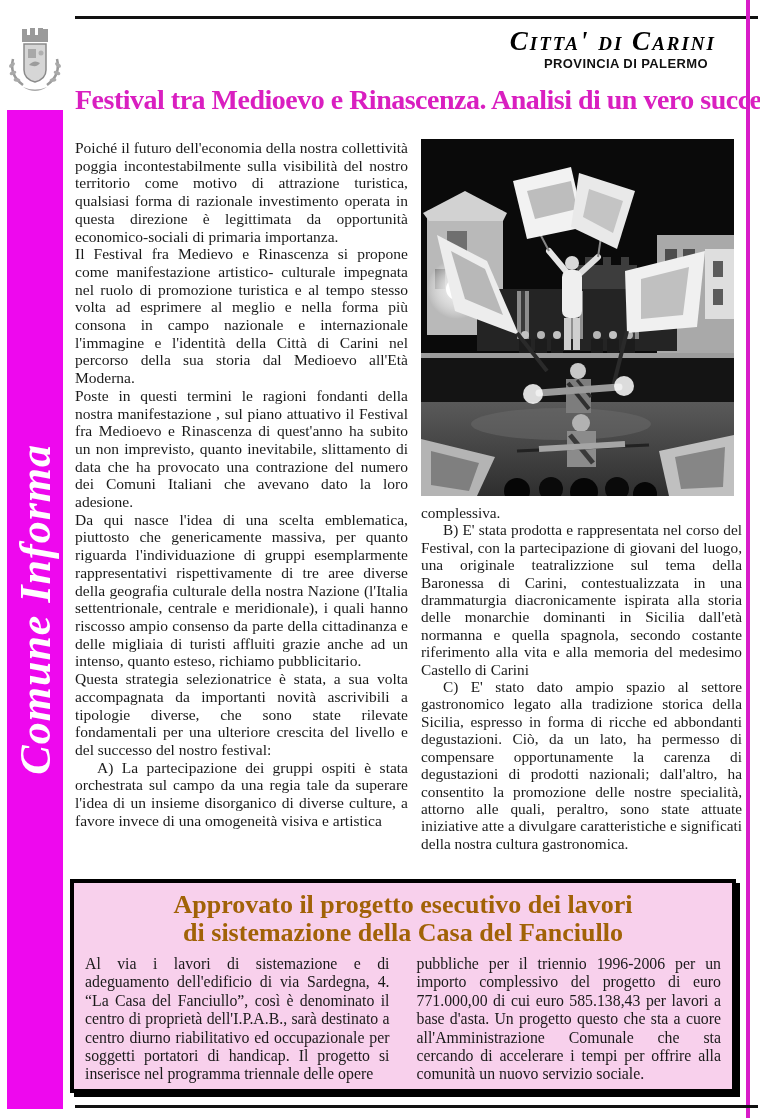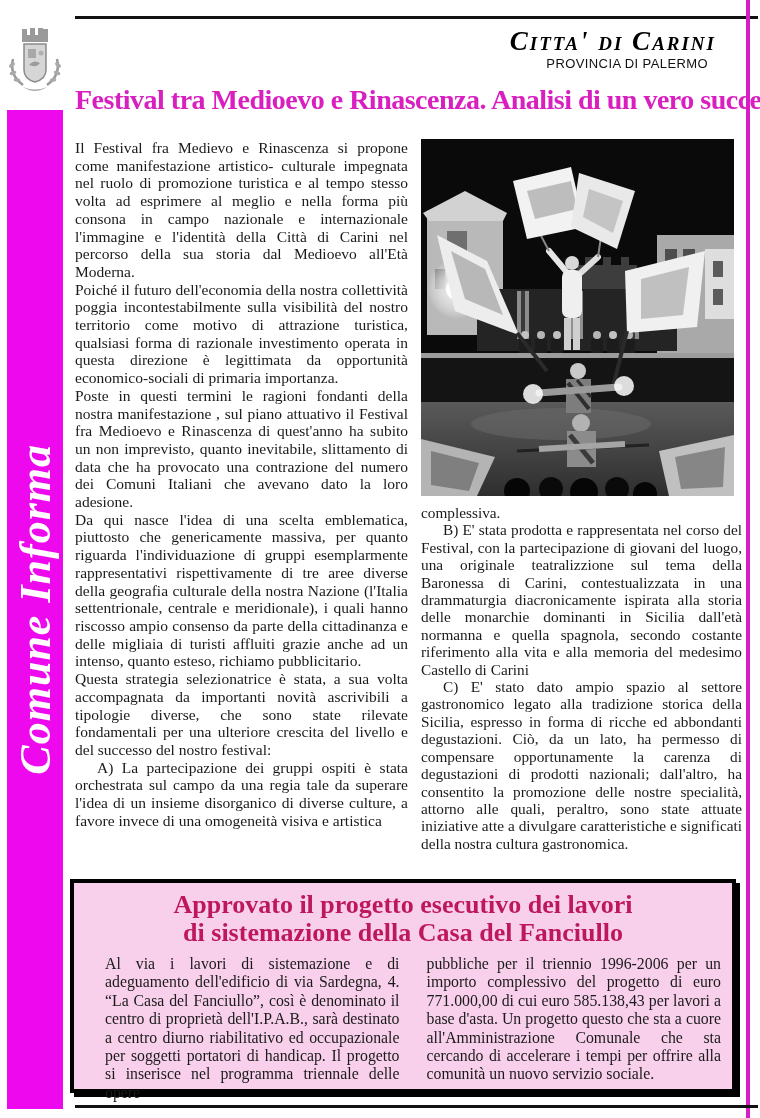--- a/index.html
+++ b/index.html
@@ -32,7 +32,7 @@
   }
   .masthead-province {
     position:absolute; right:52px; top:56px; text-align:left;
-    font-family:"Liberation Sans", sans-serif; font-weight:normal; font-size:13px;
+    font-family:"Liberation Sans", sans-serif; font-weight:bold; font-size:13px;
     color:#111; letter-spacing:0.4px;
   }
 

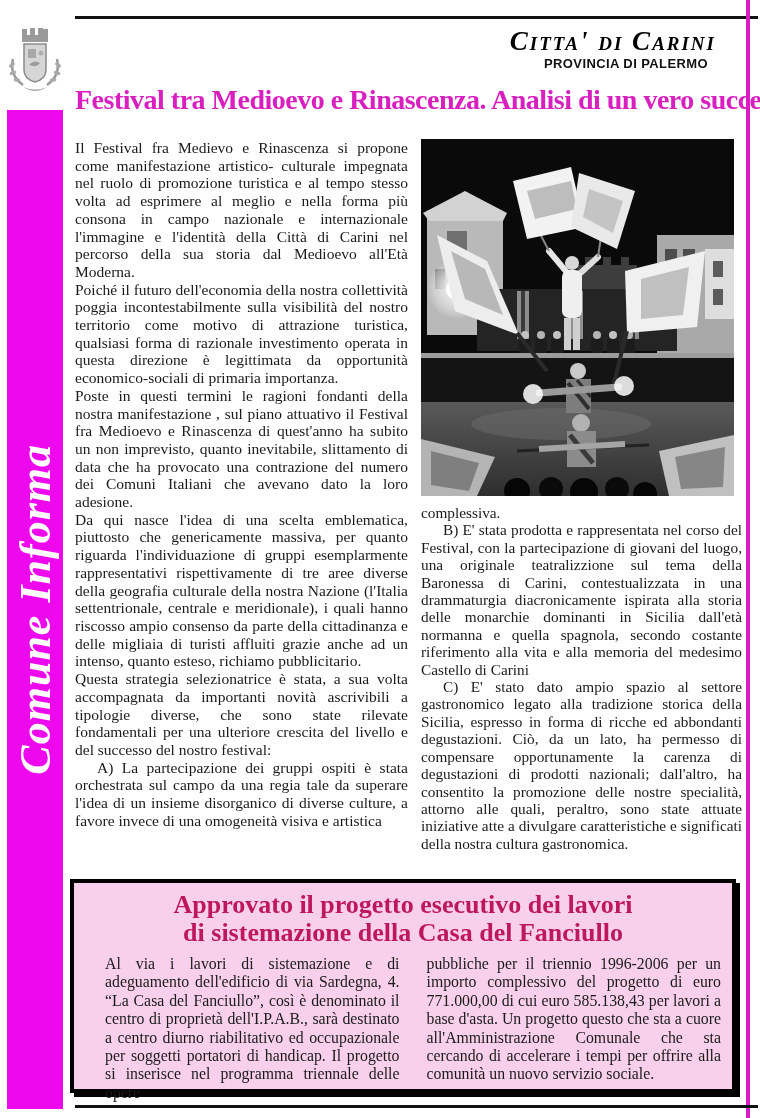--- a/index.html
+++ b/index.html
@@ -110,8 +110,8 @@
 
   <div class="columns">
     <div class="col-left">
+      <p>Poiché il futuro dell'economia della nostra collettività poggia incontestabilmente sulla visibilità del nostro territorio come motivo di attrazione turistica, qualsiasi forma di razionale investimento operata in questa direzione è legittimata da opportunità economico-sociali di primaria importanza.</p>
       <p>Il Festival fra Medievo e Rinascenza si propone come manifestazione artistico- culturale impegnata nel ruolo di promozione turistica e al tempo stesso volta ad esprimere al meglio e nella forma più consona in campo nazionale e internazionale l'immagine e l'identità della Città di Carini nel percorso della sua storia dal Medioevo all'Età Moderna.</p>
-      <p>Poiché il futuro dell'economia della nostra collettività poggia incontestabilmente sulla visibilità del nostro territorio come motivo di attrazione turistica, qualsiasi forma di razionale investimento operata in questa direzione è legittimata da opportunità economico-sociali di primaria importanza.</p>
       <p>Poste in questi termini le ragioni fondanti della nostra manifestazione , sul piano attuativo il Festival fra Medioevo e Rinascenza di quest'anno ha subito un non imprevisto, quanto inevitabile, slittamento di data che ha provocato una contrazione del numero dei Comuni Italiani che avevano dato la loro adesione.</p>
       <p>Da qui nasce l'idea di una scelta emblematica, piuttosto che genericamente massiva, per quanto riguarda l'individuazione di gruppi esemplarmente rappresentativi rispettivamente di tre aree diverse della geografia culturale della nostra Nazione (l'Italia settentrionale, centrale e meridionale), i quali hanno riscosso ampio consenso da parte della cittadinanza e delle migliaia di turisti affluiti grazie anche ad un intenso, quanto esteso, richiamo pubblicitario.</p>
       <p>Questa strategia selezionatrice è stata, a sua volta accompagnata da importanti novità ascrivibili a tipologie diverse, che sono state rilevate fondamentali per una ulteriore crescita del livello e del successo del nostro festival:</p>

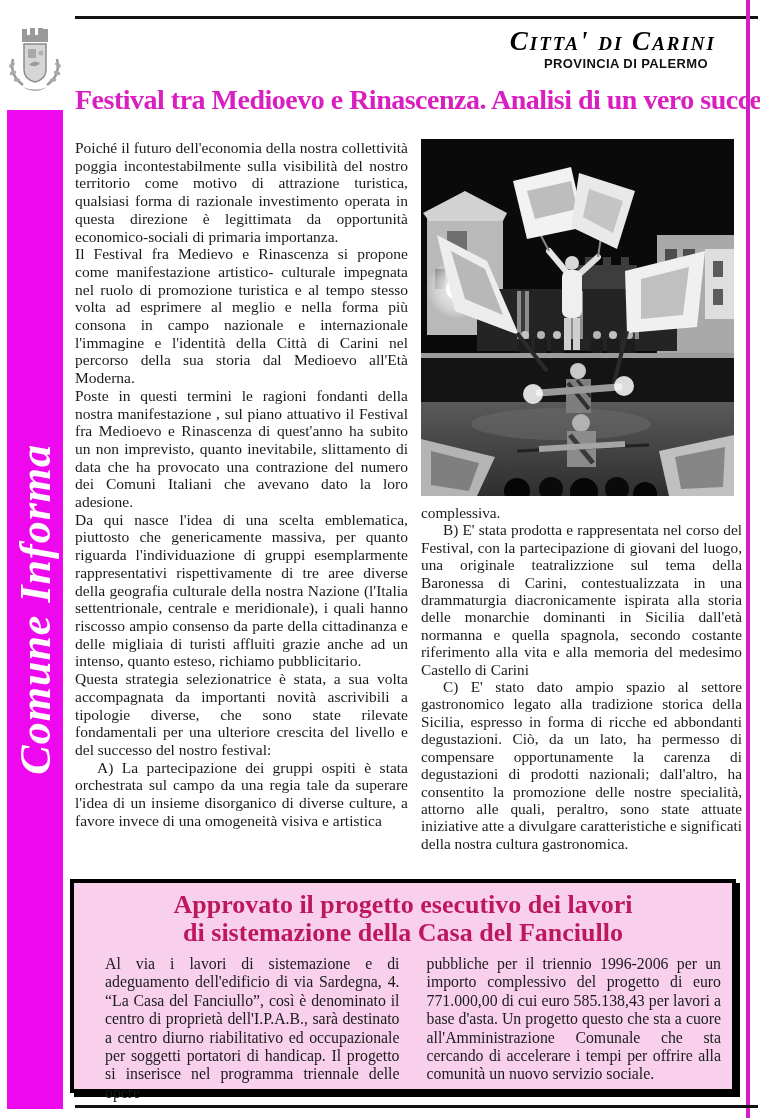--- a/index.html
+++ b/index.html
@@ -56,7 +56,7 @@
     position:absolute; left:70px; top:879px; width:666px; height:214px;
     background:#f8d0ec; border:4px solid #000; box-shadow:4px 4px 0 #000;
   }
-  .project-title { text-align:center; font-weight:bold; font-size:26px; line-height:27.5px; margin-top:8px; color:#be185d; }
+  .project-title { text-align:center; font-weight:bold; font-size:26px; line-height:27.5px; margin-top:8px; color:#a16207; }
   .project-columns { display:flex; gap:27px; padding:9px 11px 0 11px;margin-left:20px; }
   .project-columns p { width:50%; text-align:justify; font-size:15.8px; line-height:18.4px; }
 </style>

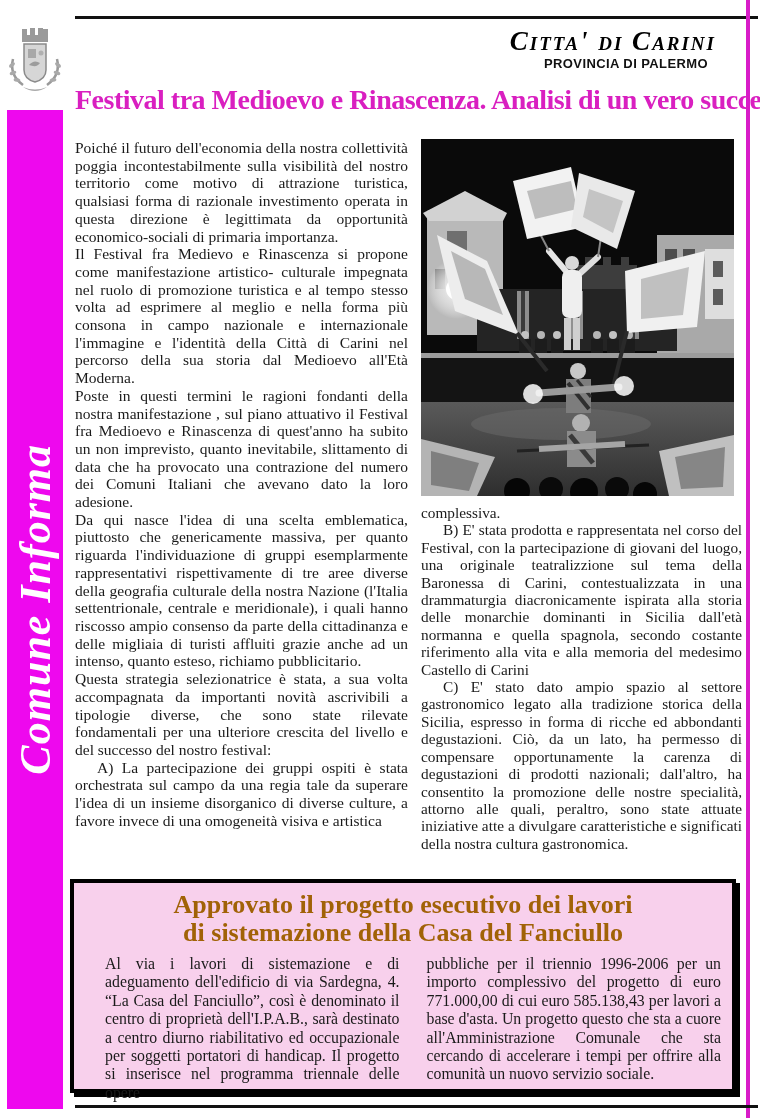--- a/index.html
+++ b/index.html
@@ -57,7 +57,7 @@
     background:#f8d0ec; border:4px solid #000; box-shadow:4px 4px 0 #000;
   }
   .project-title { text-align:center; font-weight:bold; font-size:26px; line-height:27.5px; margin-top:8px; color:#a16207; }
-  .project-columns { display:flex; gap:27px; padding:9px 11px 0 11px;margin-left:20px; }
+  .project-columns { display:flex; gap:27px; padding:9px 11px 0 11px; }
   .project-columns p { width:50%; text-align:justify; font-size:15.8px; line-height:18.4px; }
 </style>
 </head>

